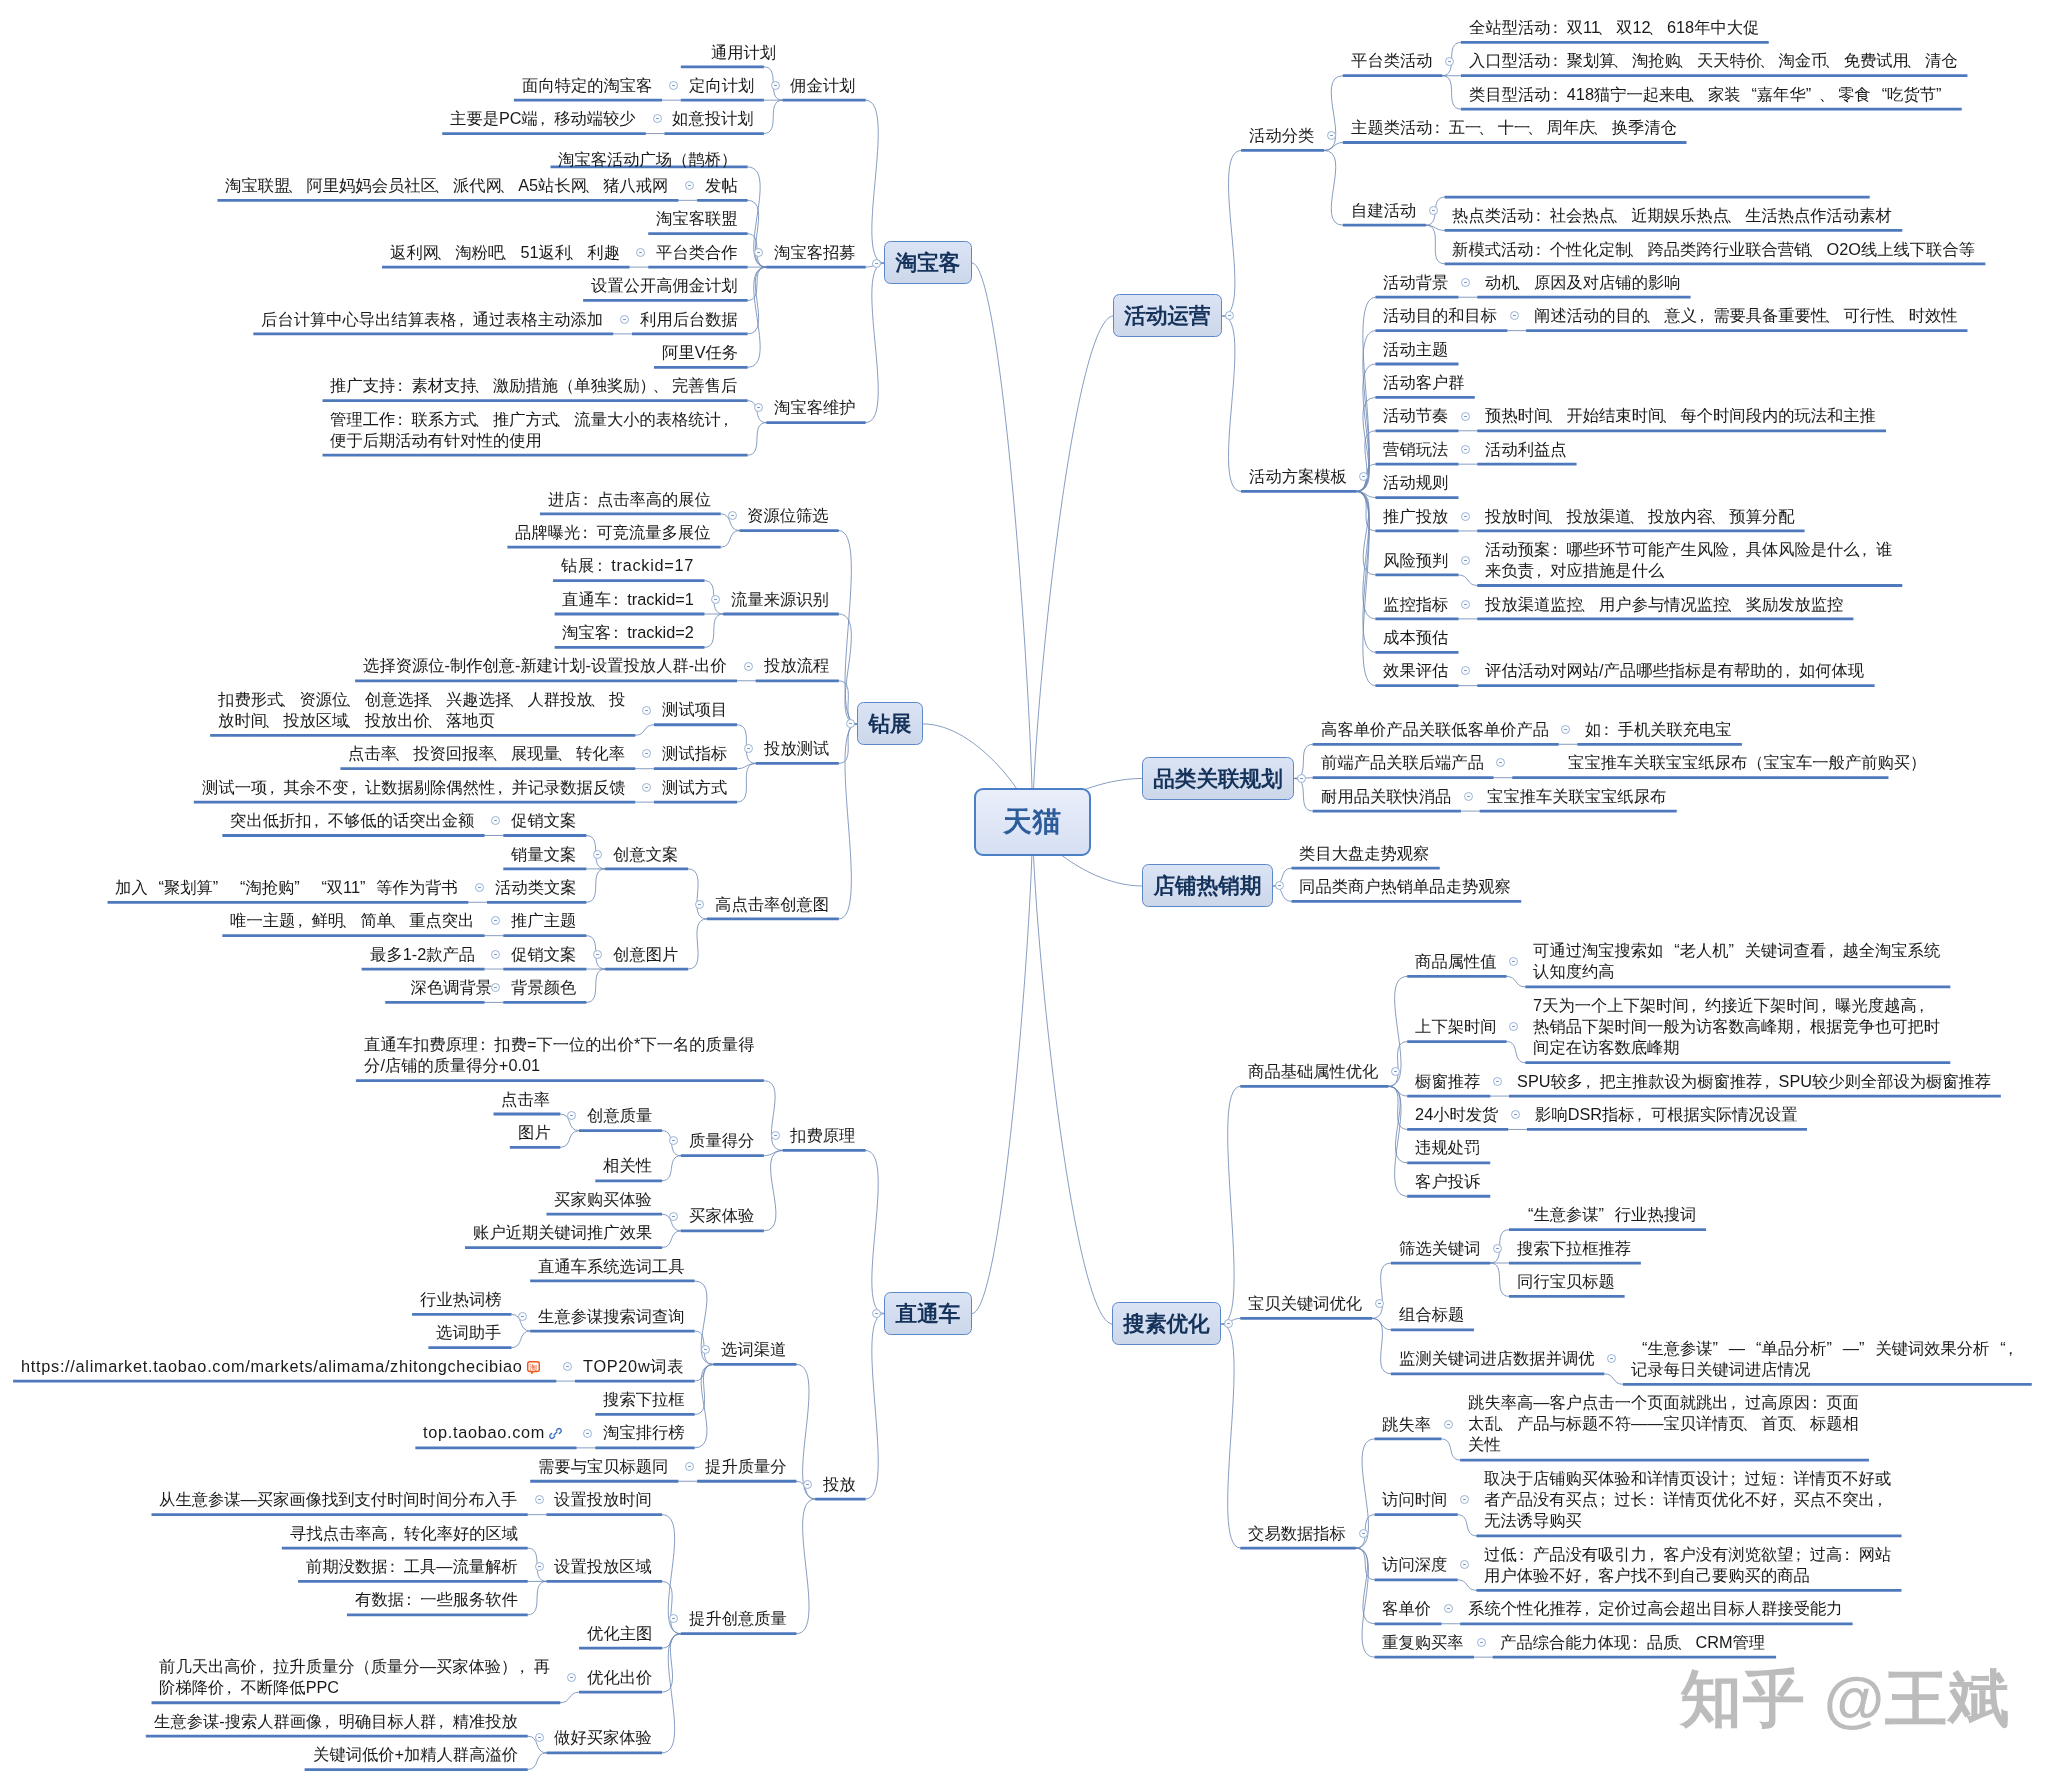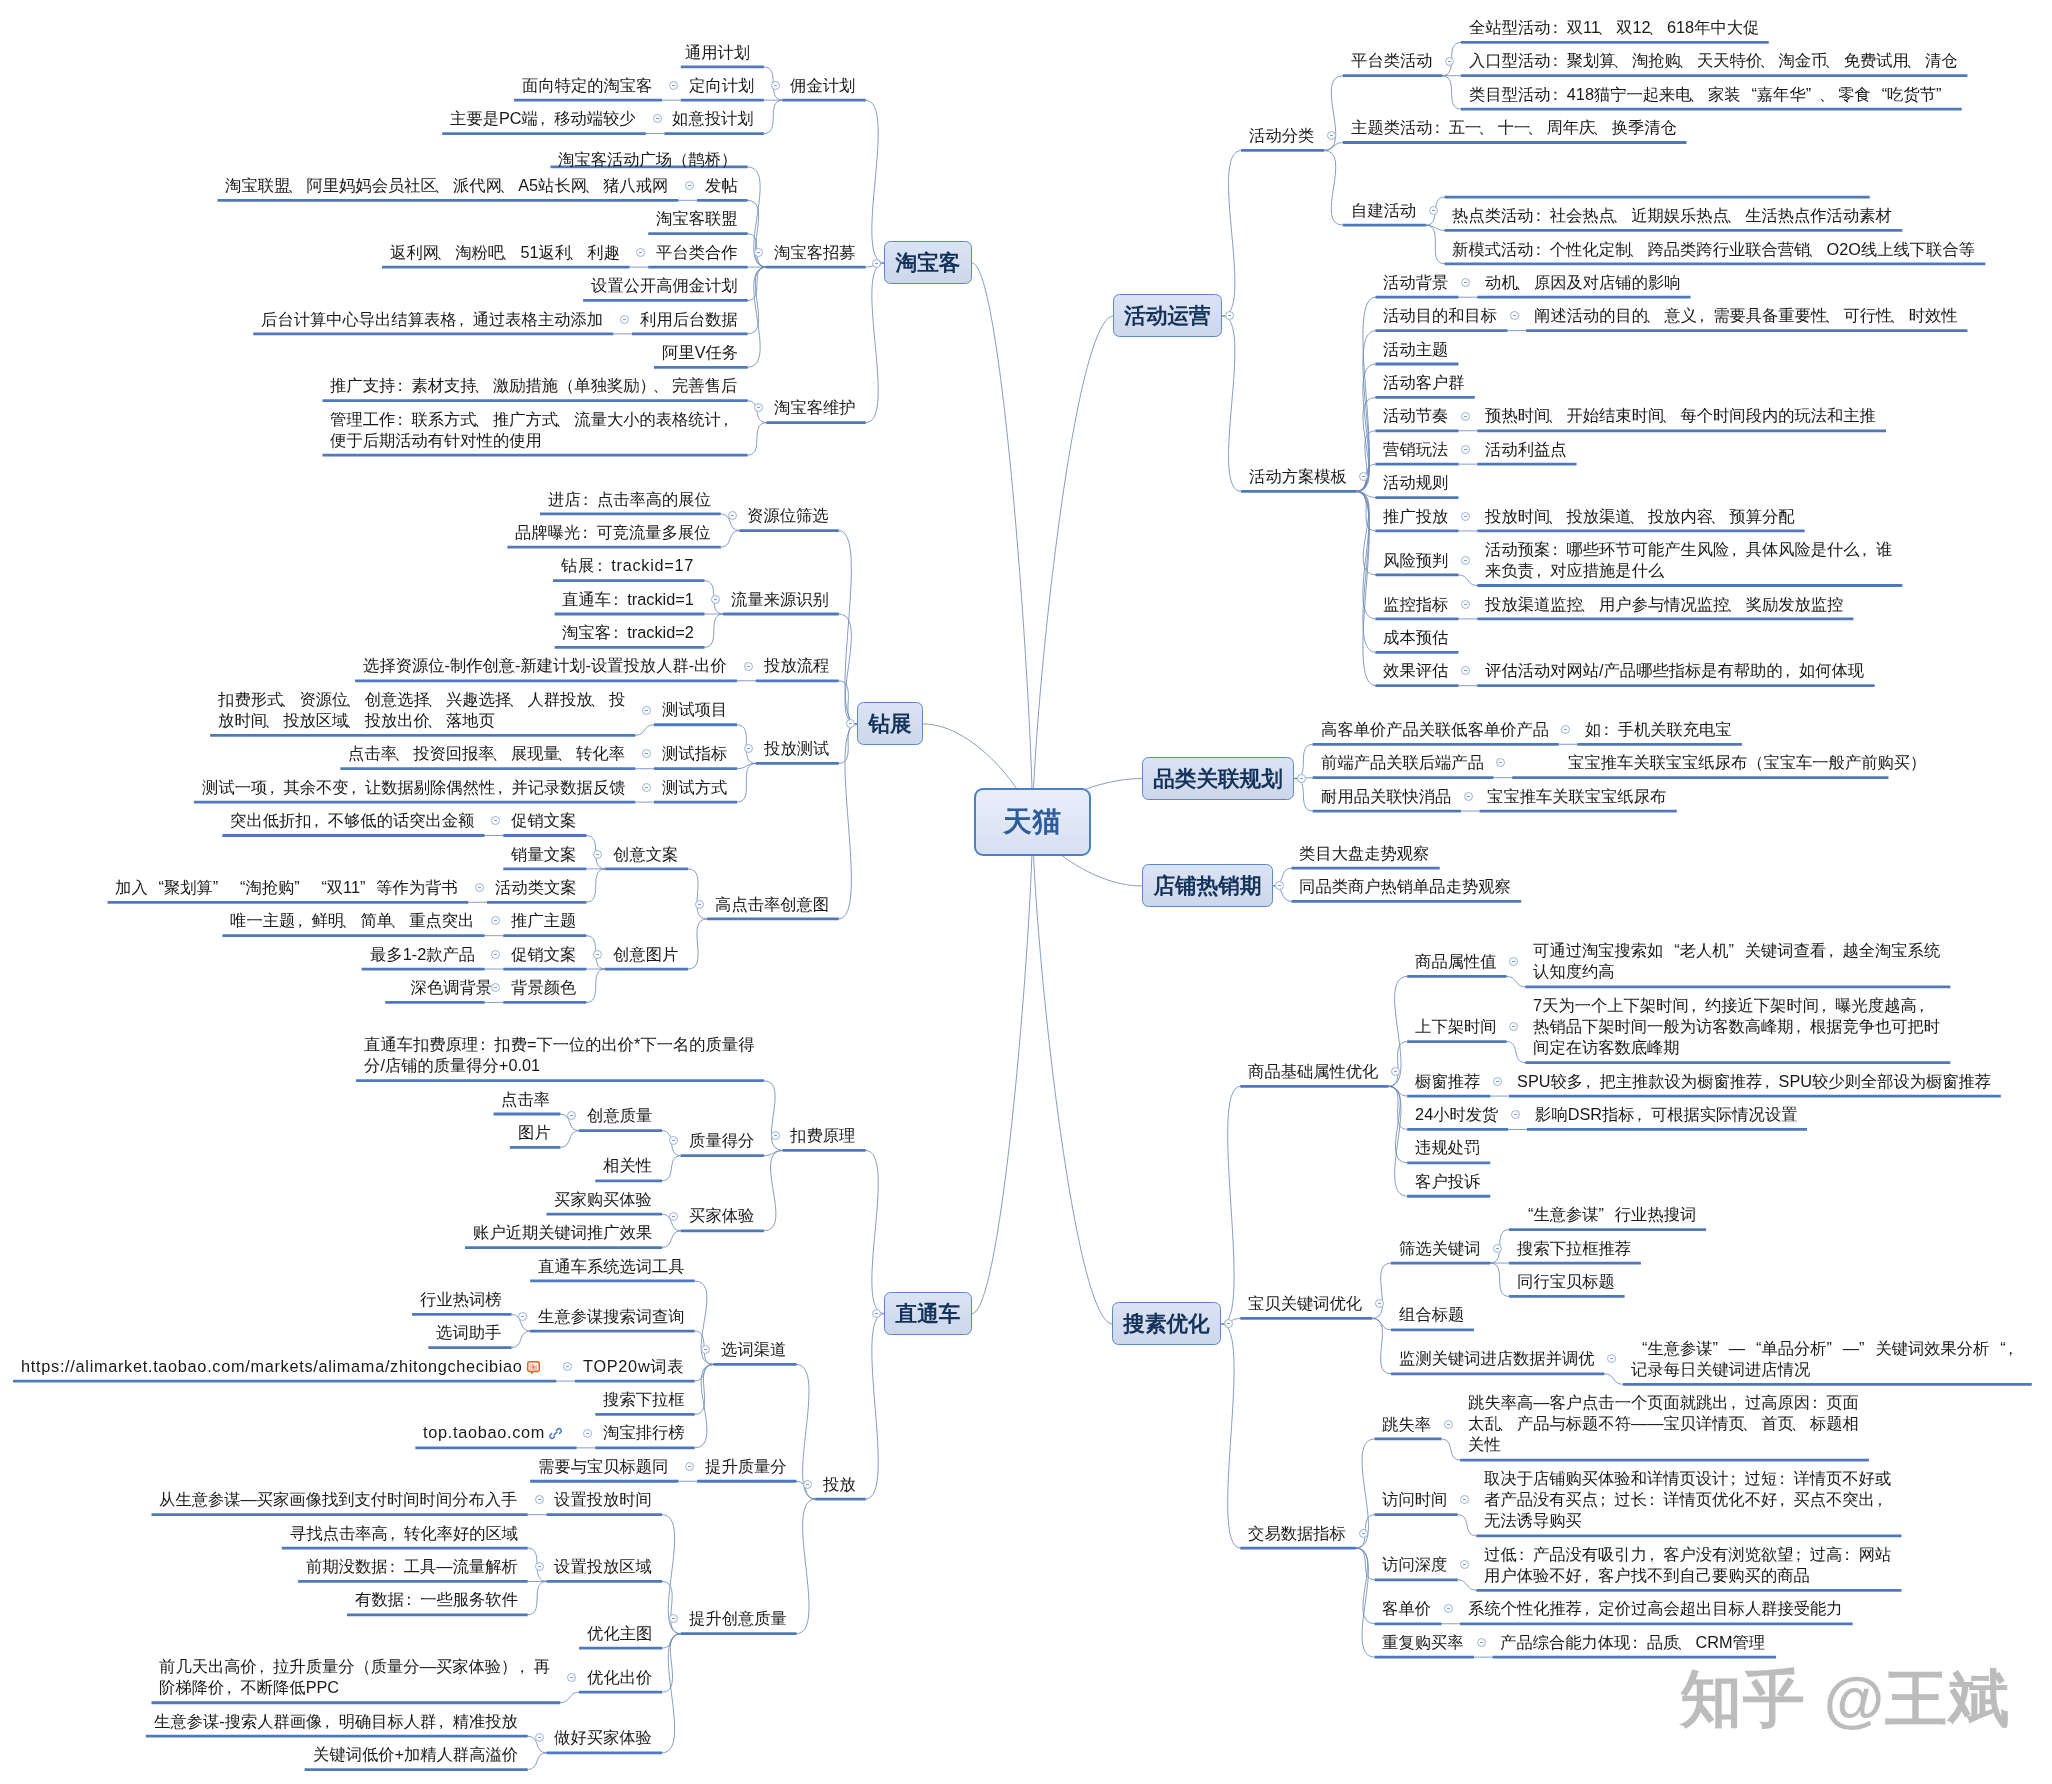--- a/index.html
+++ b/index.html
@@ -359,7 +359,7 @@
     <div class="collapse" style="left: 771px; top: 81px; width: 9px; height: 9px;">
       <i></i>
     </div>
-    <div class="node" style="left: 667px; top: 42px; width: 83px; font-size: 16.3px; line-height: 21px; text-align: right; padding-left: 8.1px;">通用计划</div>
+    <div class="node" style="left: 698px; top: 42px; width: 83px; font-size: 16.3px; line-height: 21px; text-align: center; padding-left: 8.1px;">通用计划</div>
     <div class="node" style="left: 681px; top: 75px; width: 83px; font-size: 16.3px; line-height: 21px; text-align: left; padding-left: 8.1px;">定向计划</div>
     <div class="collapse" style="left: 669px; top: 81px; width: 9px; height: 9px;">
       <i></i>

